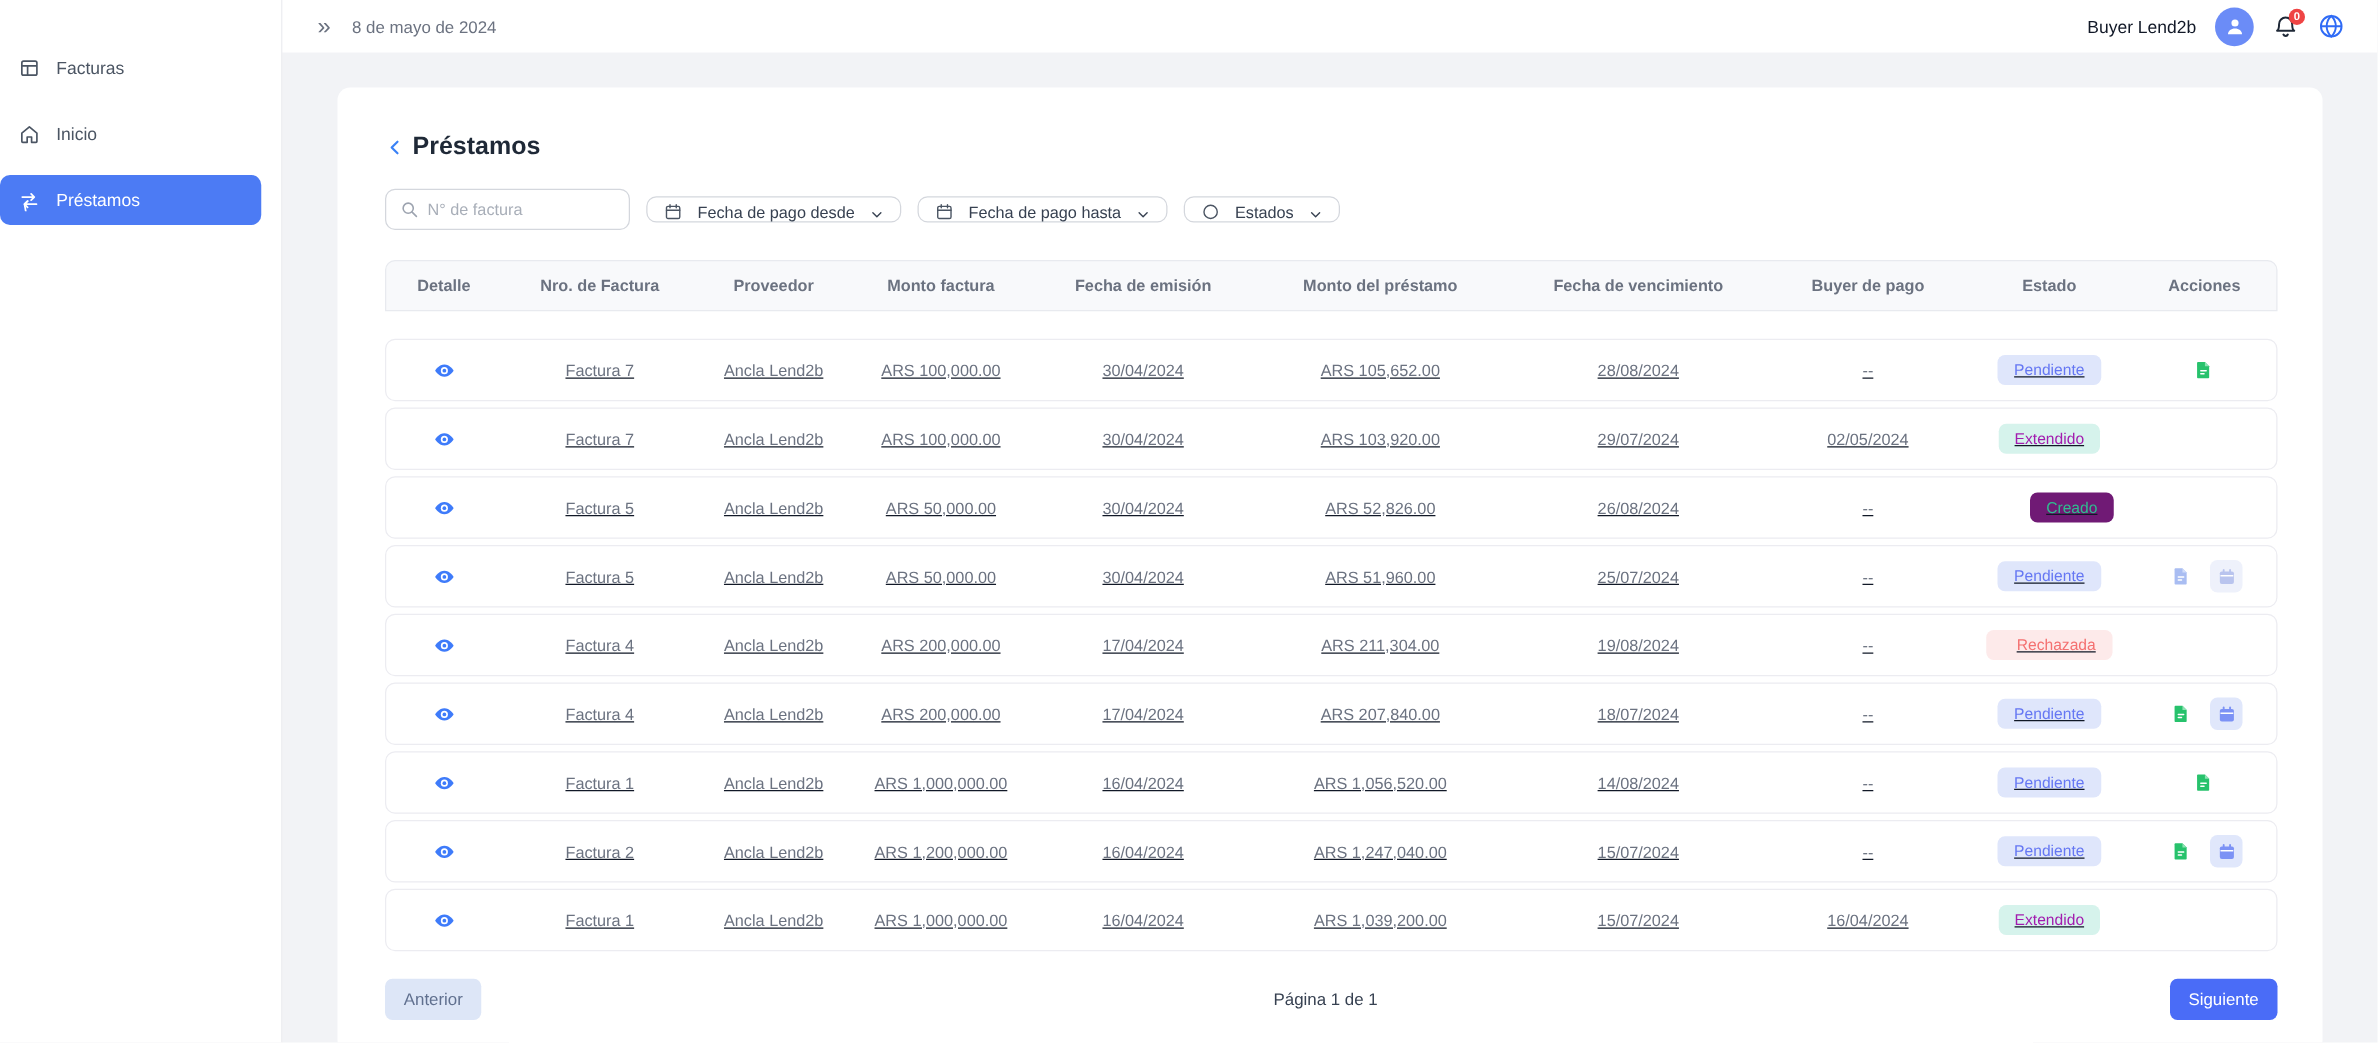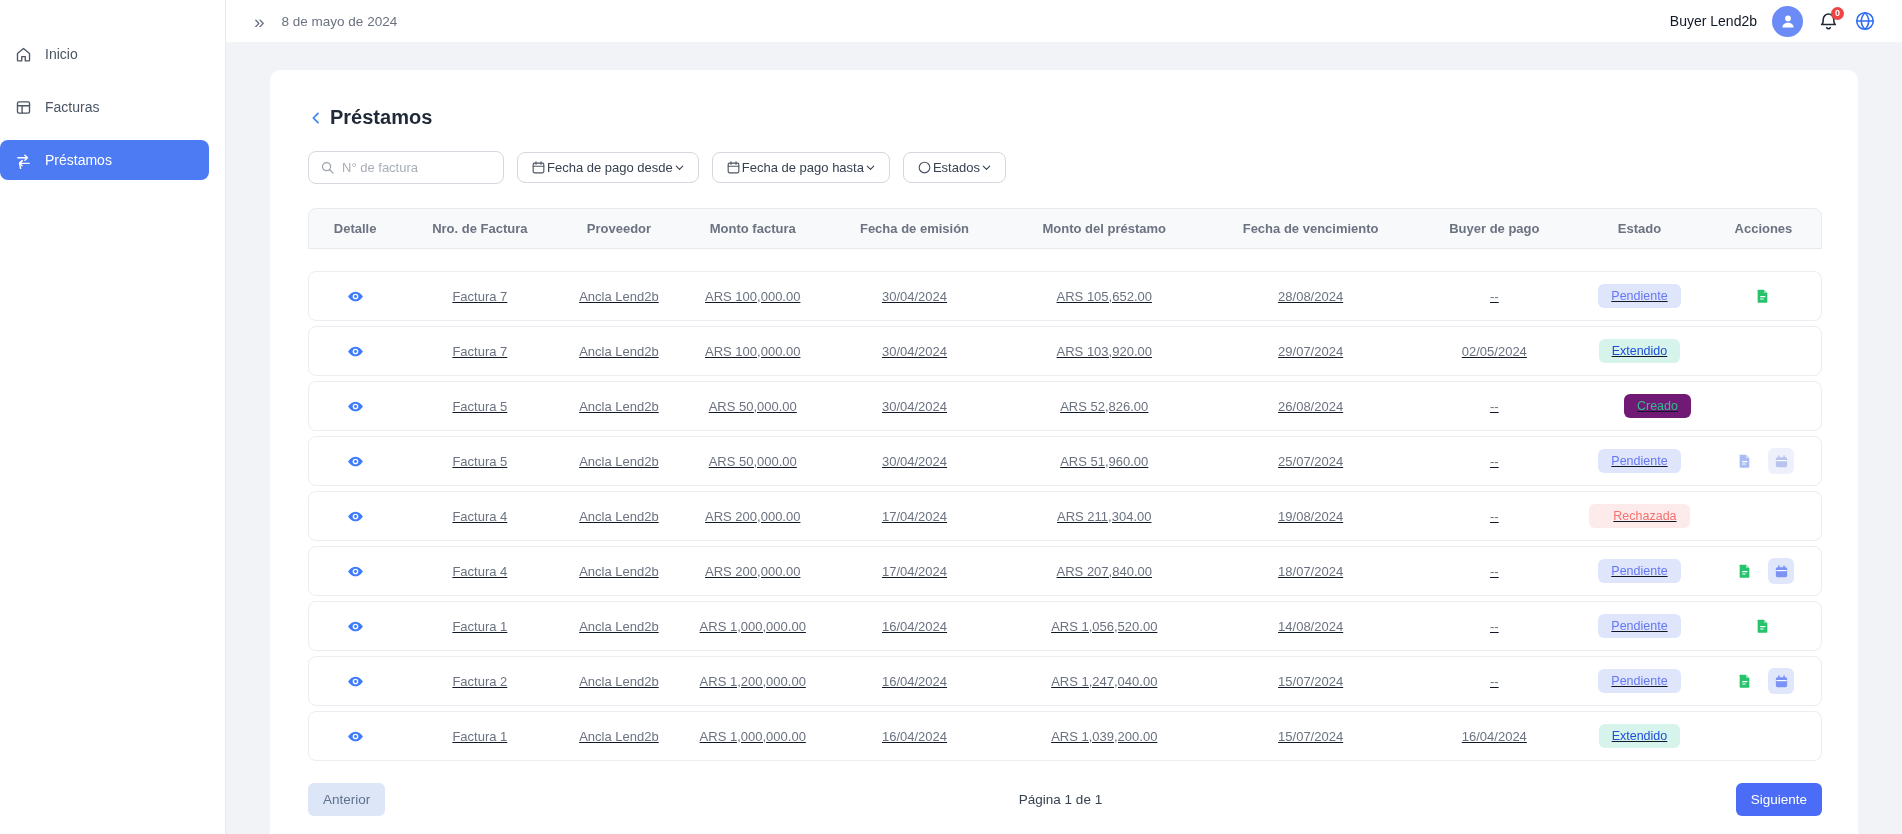--- a/index.html
+++ b/index.html
@@ -162,19 +162,19 @@
       <div class="nav-item">
         <span class="nav-icon">
           <svg width="17" height="17" viewBox="0 0 24 24" fill="none" stroke="currentColor" stroke-width="1.9" stroke-linejoin="round">
-              <path d="M3.5 10.5L12 3.5l8.5 7V20a1 1 0 0 1-1 1h-5v-6h-5v6h-5a1 1 0 0 1-1-1z"></path>
-            </svg>
-        </span>
-        <span class="nav-label">Inicio</span>
-      </div>
-      <div class="nav-item">
-        <span class="nav-icon">
-          <svg width="17" height="17" viewBox="0 0 24 24" fill="none" stroke="currentColor" stroke-width="1.9" stroke-linejoin="round">
               <rect x="3.5" y="4" width="17" height="16" rx="2"></rect>
               <path d="M3.5 9.5h17M10 9.5V20"></path>
             </svg>
         </span>
         <span class="nav-label">Facturas</span>
+      </div>
+      <div class="nav-item">
+        <span class="nav-icon">
+          <svg width="17" height="17" viewBox="0 0 24 24" fill="none" stroke="currentColor" stroke-width="1.9" stroke-linejoin="round">
+              <path d="M3.5 10.5L12 3.5l8.5 7V20a1 1 0 0 1-1 1h-5v-6h-5v6h-5a1 1 0 0 1-1-1z"></path>
+            </svg>
+        </span>
+        <span class="nav-label">Inicio</span>
       </div>
       <div class="nav-item active">
         <span class="nav-icon">

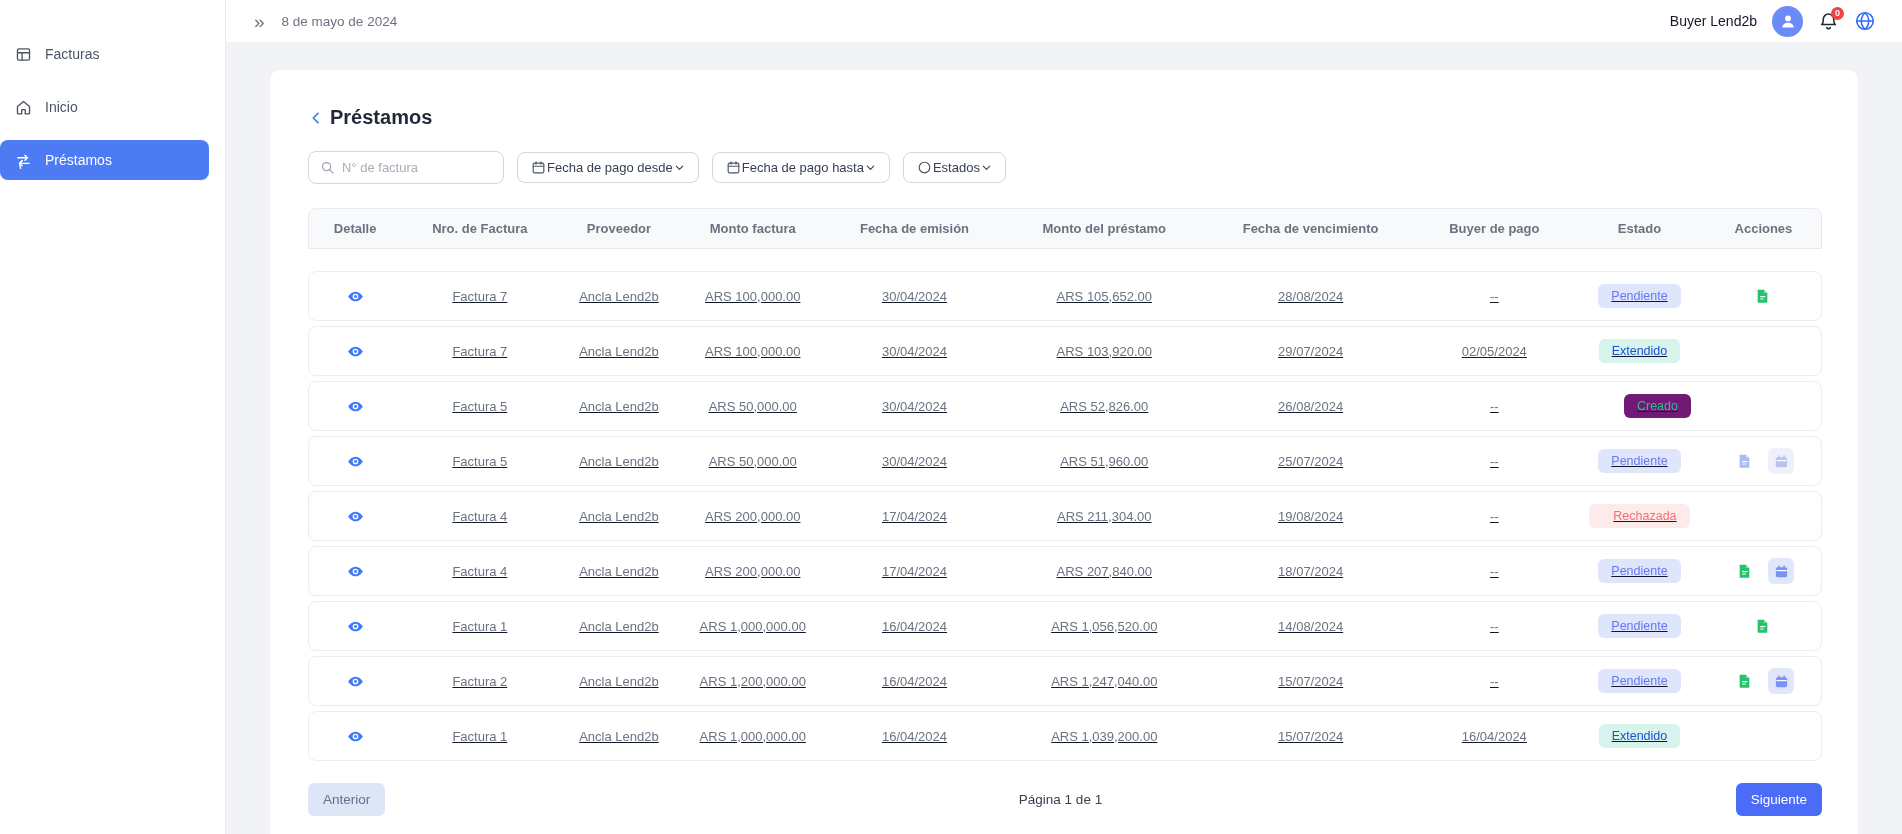--- a/index.html
+++ b/index.html
@@ -86,8 +86,8 @@
   }
   .search-input::placeholder { color: #a8aeb8; }
   .filter-btn {
-    display: flex; align-items: center; gap: 1px;
-    height: 31px; padding: 0 13px;
+    display: flex; align-items: flex-end; gap: 12px;
+    height: 21px; padding: 0 13px;
     border: 1px solid #d4d7dd; border-radius: 8px; background: #fff;
     font-size: 13px; color: #374151; font-family: "Liberation Sans", sans-serif;
     cursor: pointer;

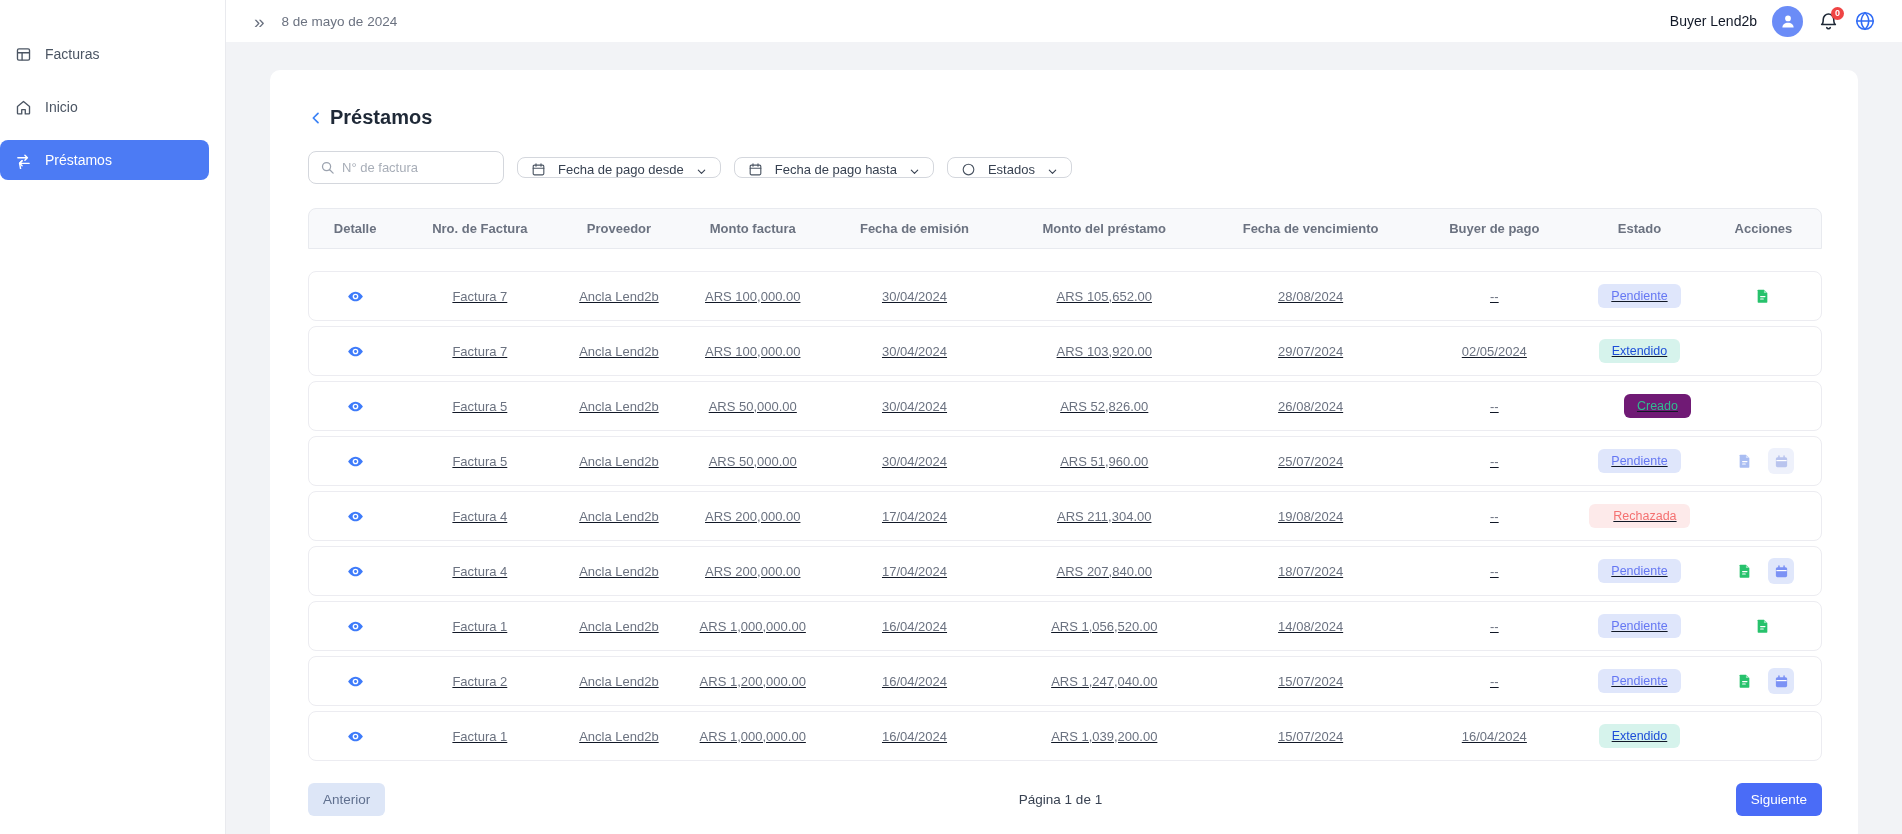--- a/index.html
+++ b/index.html
@@ -127,7 +127,7 @@
     font-size: 12.5px;
   }
   .badge-pendiente { background: #dfe6fb; color: #6577f3; }
-  .badge-extendido { background: #d6f3ec; color: #1d4ed8; text-align: right; }
+  .badge-extendido { background: #d6f3ec; color: #a21caf; text-align: right; }
   .badge-creado    { background: #701a75; color: #2fbd8f; margin-left: 36px; }
   .badge-rechazada { background: #fdeaea; color: #f47171; padding-left: 24px; }
   .actions { gap: 10px; }

